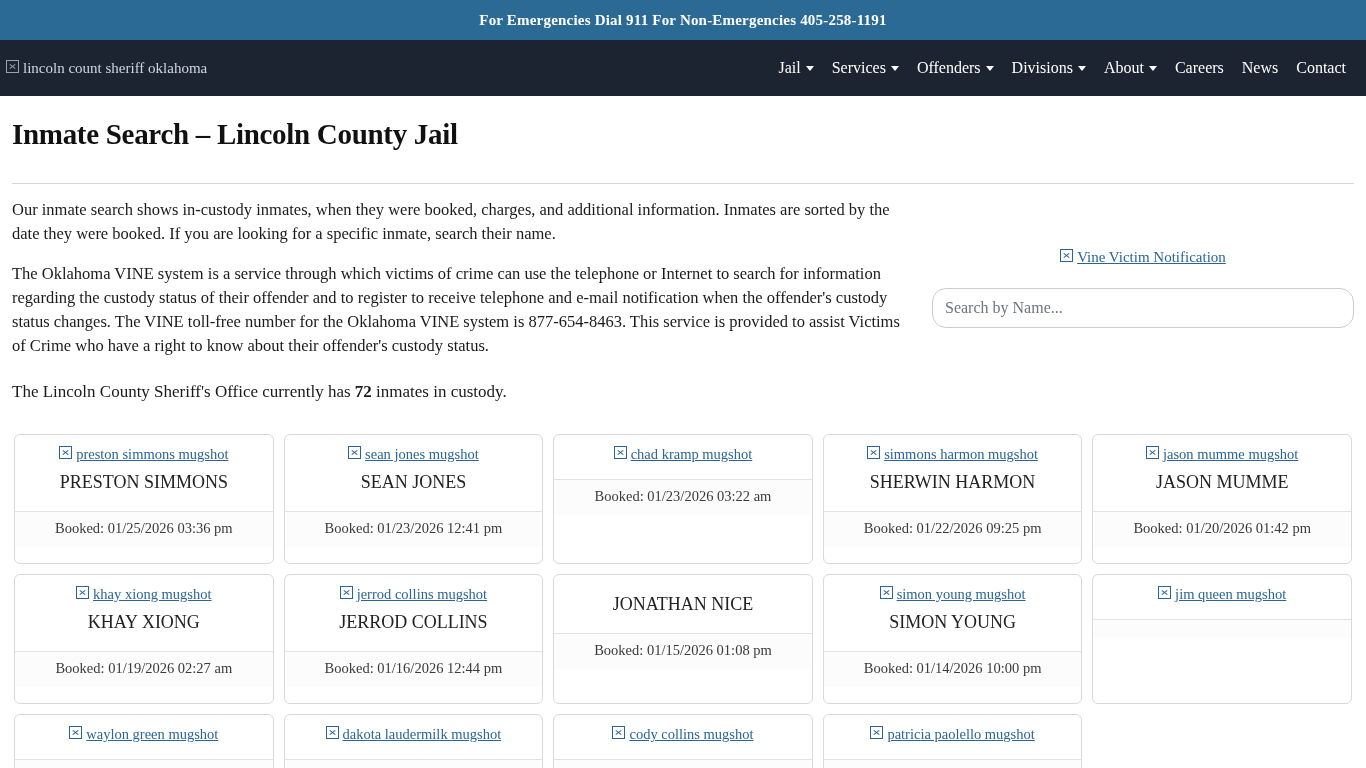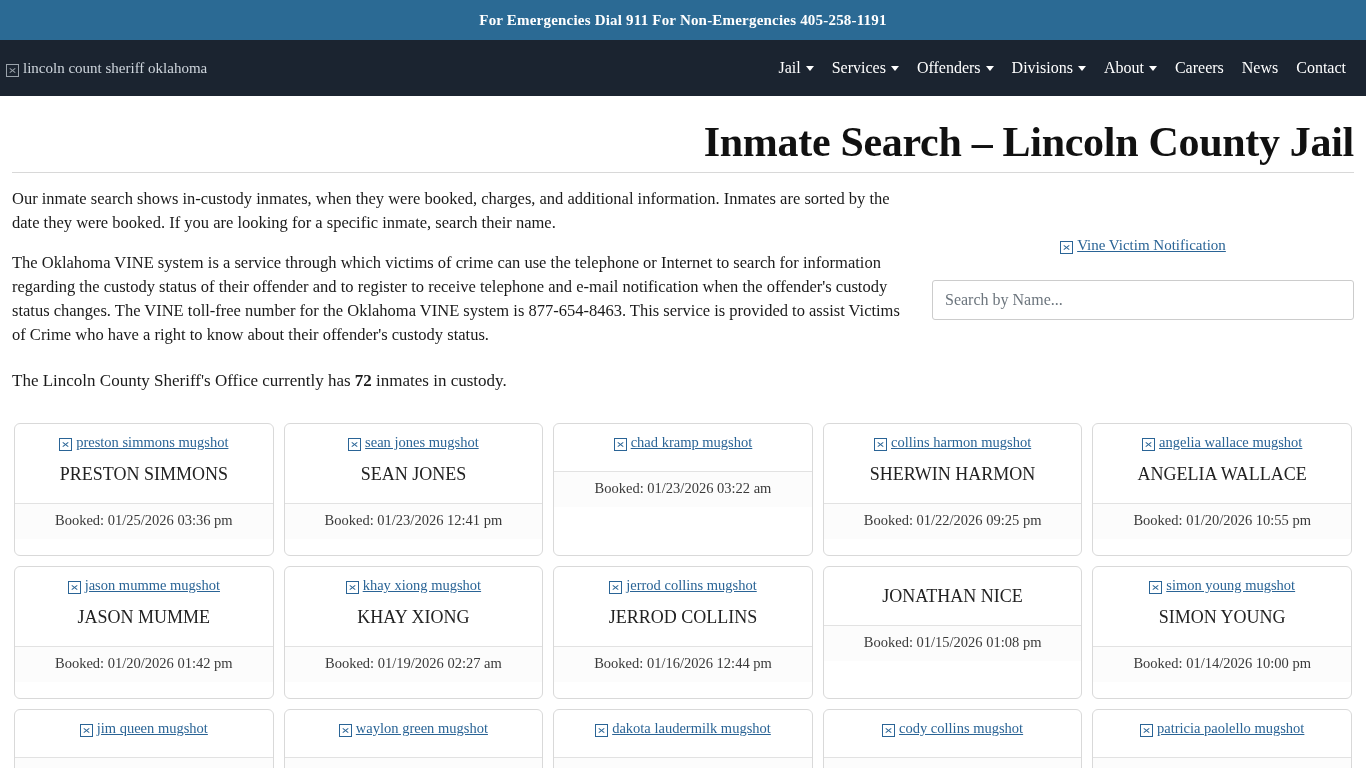--- a/index.html
+++ b/index.html
@@ -41,7 +41,7 @@
     font-size: 15px;
     font-family: "Liberation Serif", serif;
     display: inline-flex;
-    align-items: flex-end;
+    align-items: flex-start;
     gap: 4px;
     white-space: nowrap;
   }

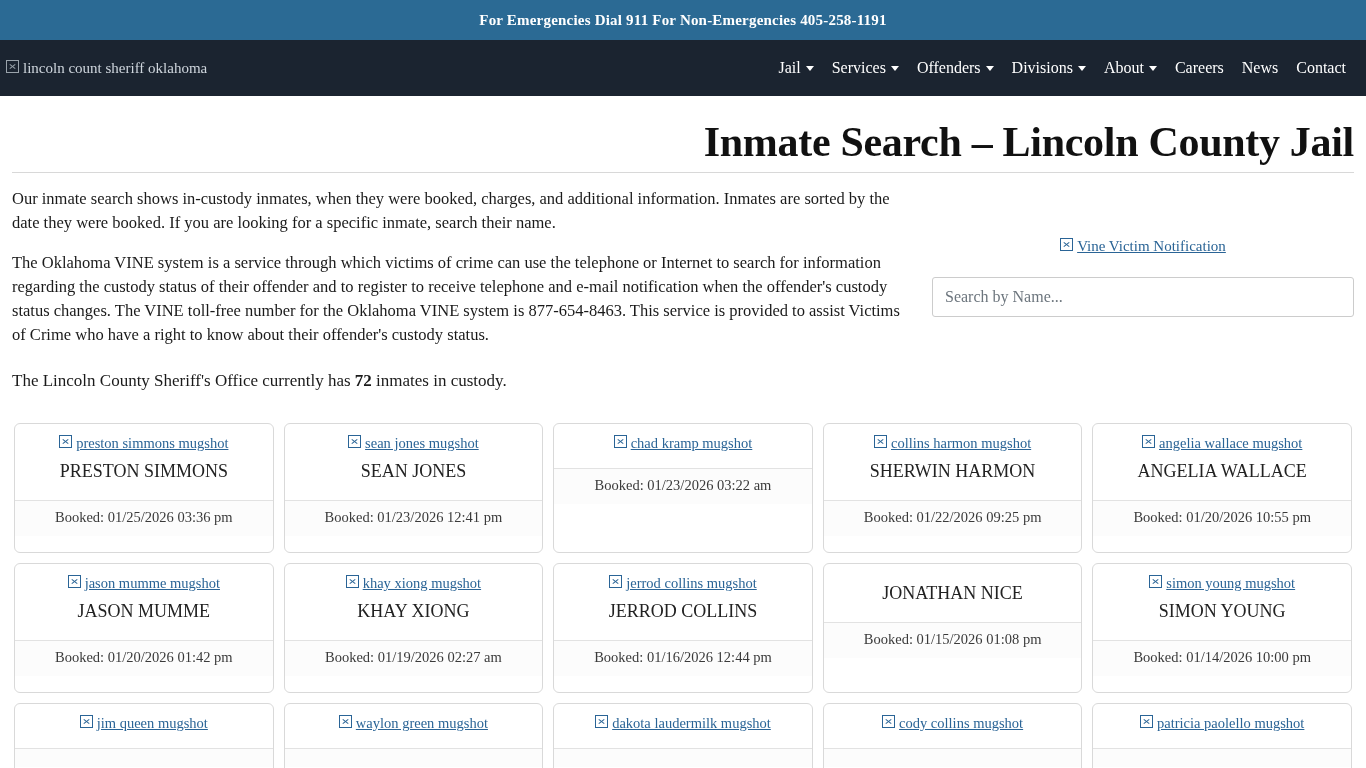--- a/index.html
+++ b/index.html
@@ -92,12 +92,11 @@
     padding: 0 12px;
   }
   h1.page-title {
-    font-size: 42px;
+    font-size: 29px;
     font-weight: bold;
-    margin: 22px 0 6px 0;
+    margin: 22px 0 32px 0;
     color: #111111;
     letter-spacing: -0.3px;
-    text-align: right;
   }
   .rule {
     border-top: 1px solid #d8d8d8;

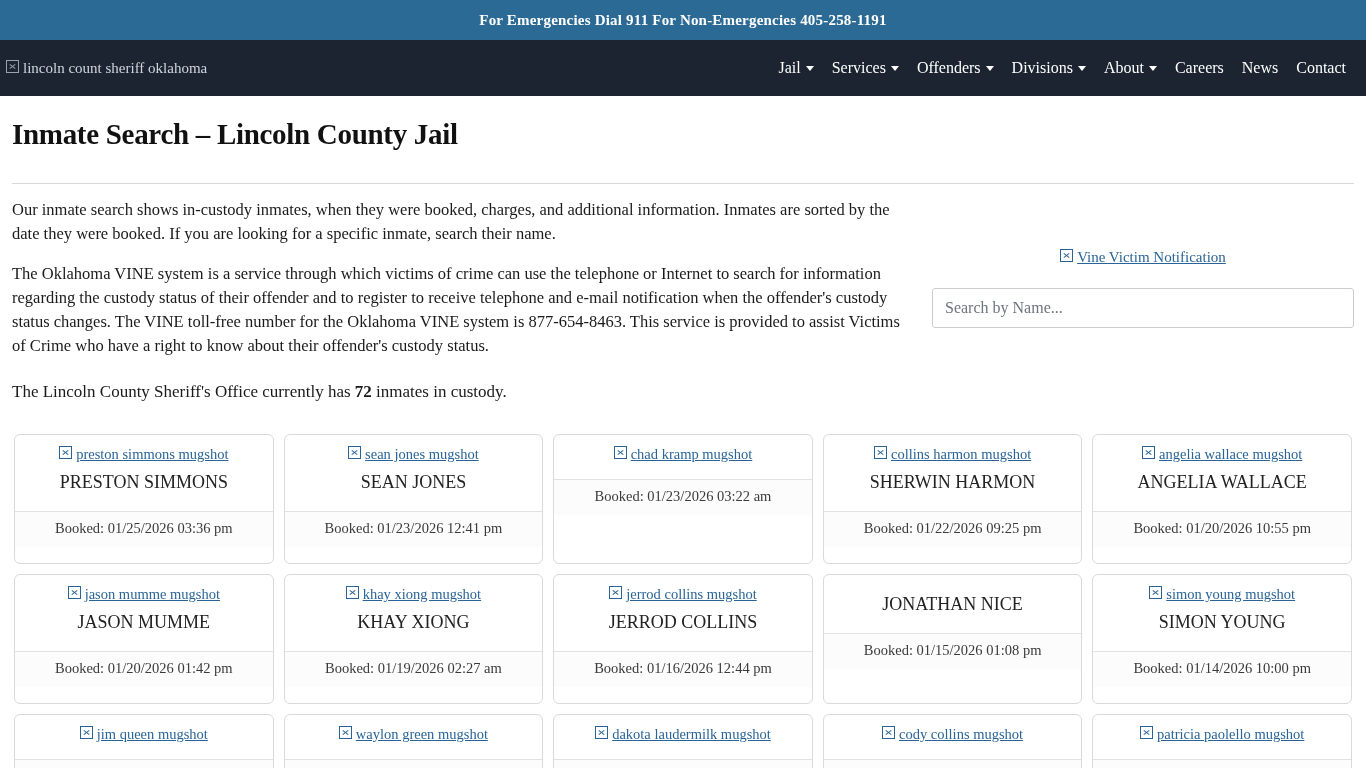--- a/index.html
+++ b/index.html
@@ -140,7 +140,7 @@
     width: 100%;
     height: 40px;
     border: 1px solid #cccccc;
-    border-radius: 3px;
+    border-radius: 14px;
     padding: 6px 12px;
     font-size: 16px;
     font-family: "Liberation Serif", serif;

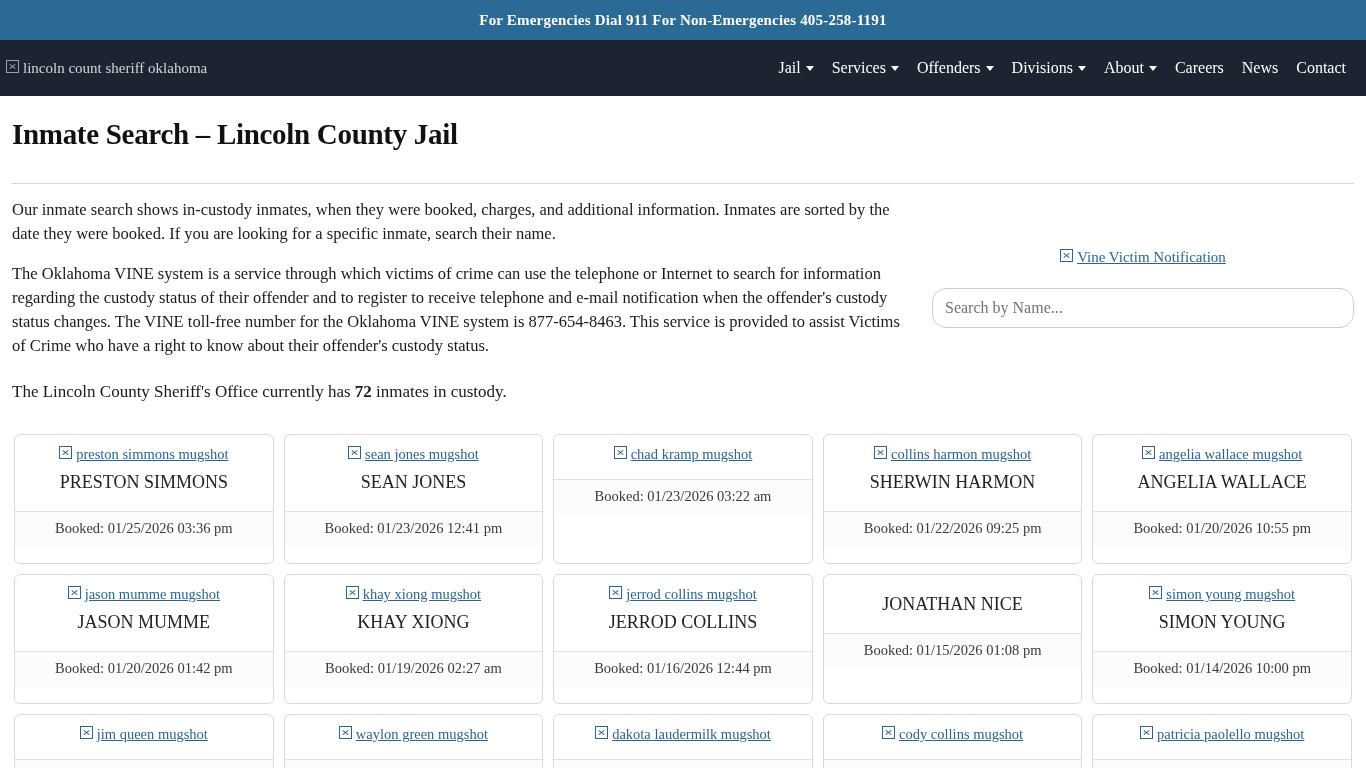--- a/index.html
+++ b/index.html
@@ -297,7 +297,7 @@
       <div class="thumb">
         <span class="broken-img">
           <span class="glyph"></span>
-          <span>collins harmon mugshot</span>
+          <span>simmons harmon mugshot</span>
         </span>
       </div>
       <div class="inmate-name">SHERWIN HARMON</div>

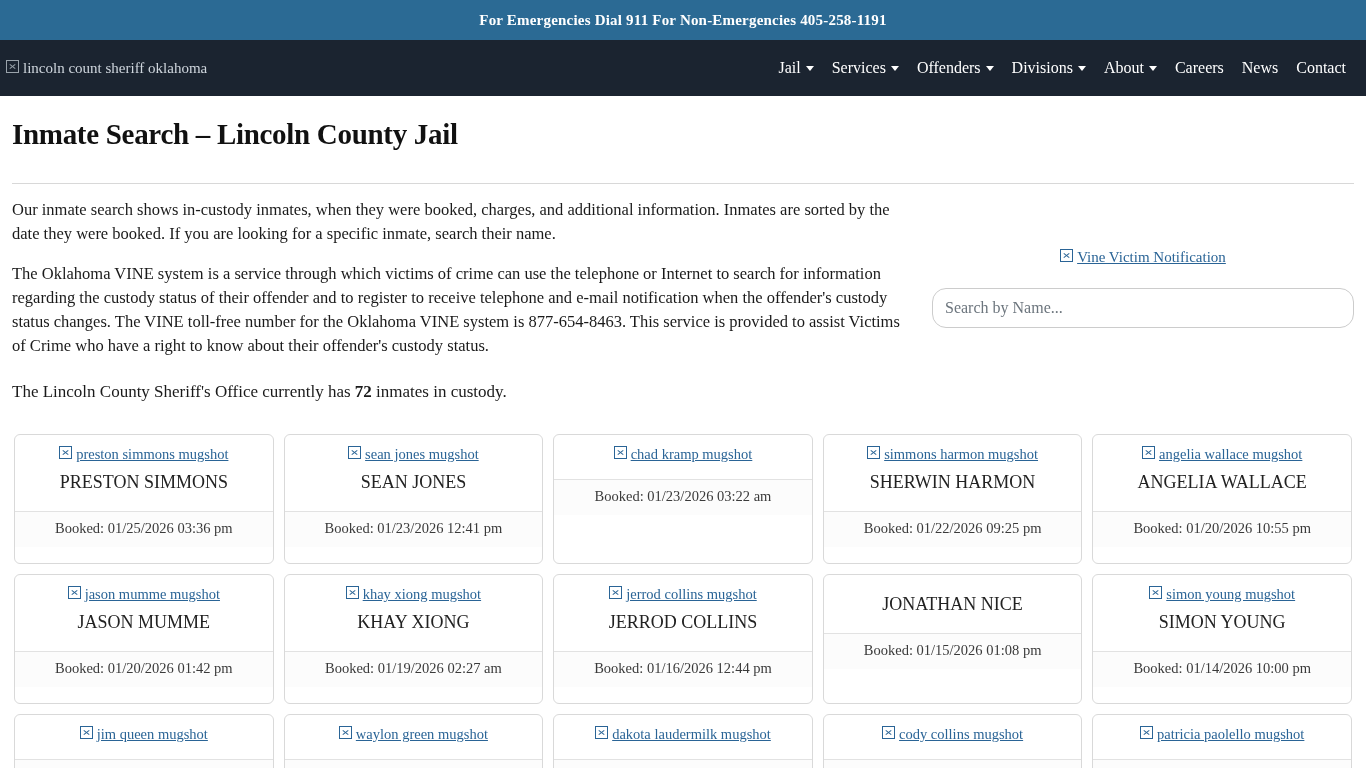--- a/index.html
+++ b/index.html
@@ -304,16 +304,6 @@
       <div class="inmate-booked">Booked: 01/22/2026 09:25 pm</div>
     </div>
 
-    <div class="inmate-card">
-      <div class="thumb">
-        <span class="broken-img">
-          <span class="glyph"></span>
-          <span>angelia wallace mugshot</span>
-        </span>
-      </div>
-      <div class="inmate-name">ANGELIA WALLACE</div>
-      <div class="inmate-booked">Booked: 01/20/2026 10:55 pm</div>
-    </div>
 
     <div class="inmate-card">
       <div class="thumb">

